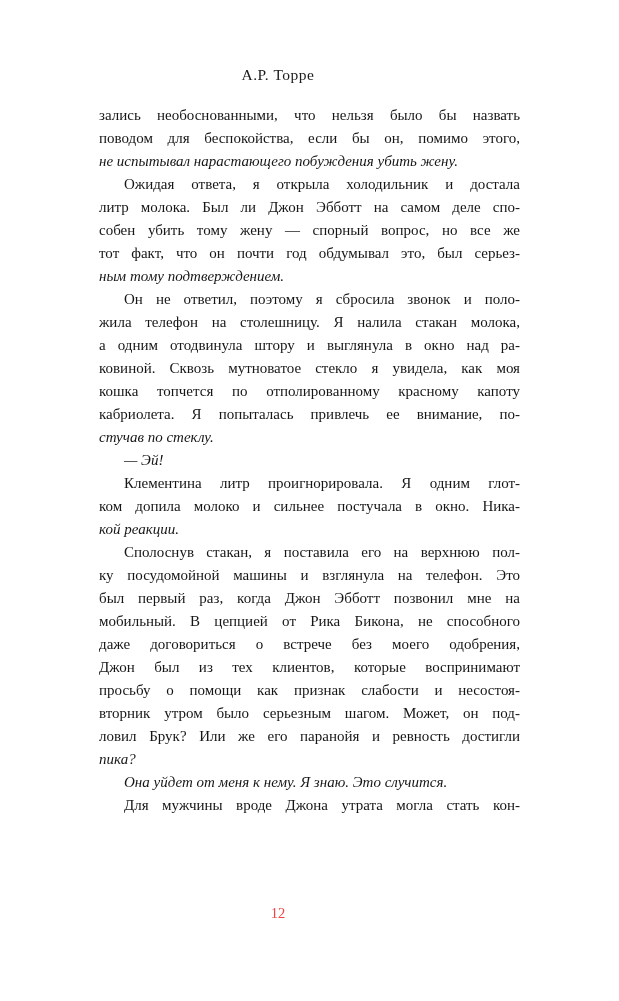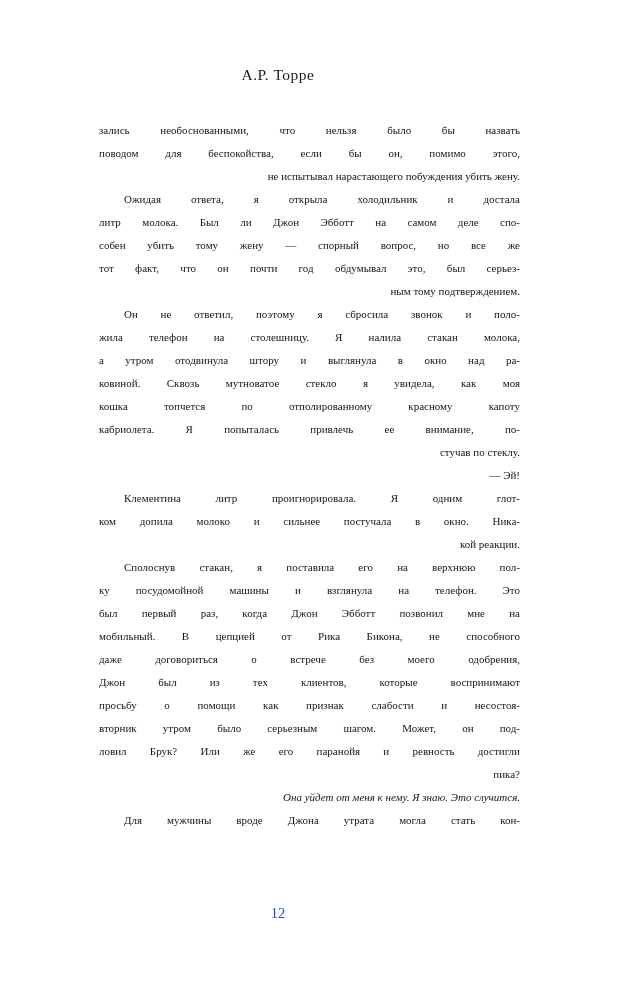--- a/index.html
+++ b/index.html
@@ -28,10 +28,10 @@
   }
   .text-block {
     position: absolute;
-    top: 119px;
+    top: 104px;
     left: 99px;
     width: 421px;
-    font-size: 11px;
+    font-size: 15px;
     line-height: 23px;
   }
   .para {

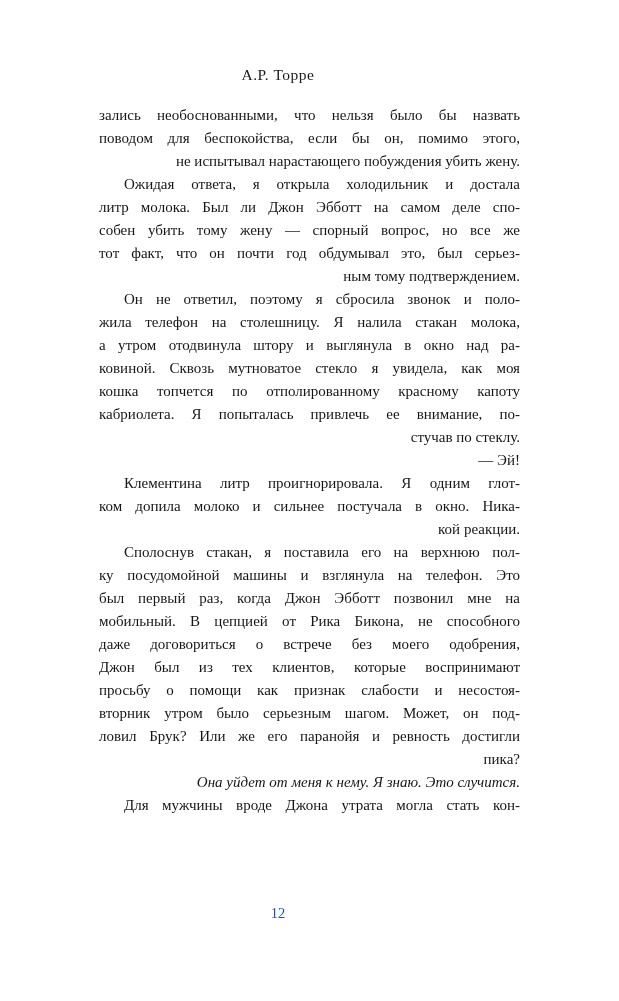--- a/index.html
+++ b/index.html
@@ -49,7 +49,8 @@
     text-align-last: justify;
   }
   .line.last {
-    text-align: right;
+    text-align: left;
+    font-style: italic;
   }
   .line.indent {
     text-indent: 25px;

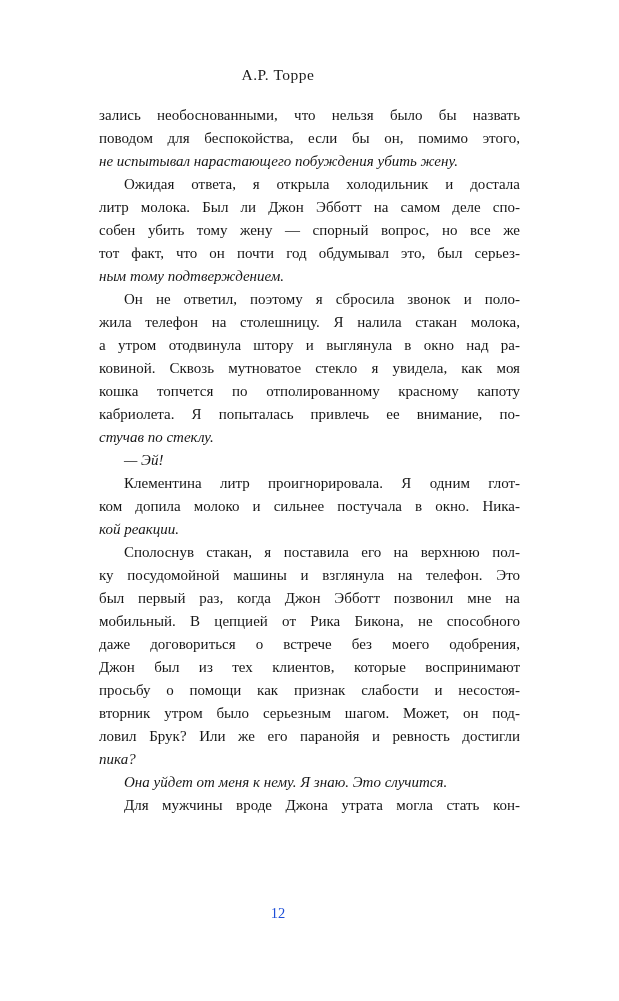--- a/index.html
+++ b/index.html
@@ -87,7 +87,7 @@
       <div class="para indent">
         <div class="line just indent">Он не ответил, поэтому я сбросила звонок и поло-</div>
         <div class="line just">жила телефон на столешницу. Я налила стакан молока,</div>
-        <div class="line just">а утром отодвинула штору и выглянула в окно над ра-</div>
+        <div class="line just">а одним отодвинула штору и выглянула в окно над ра-</div>
         <div class="line just">ковиной. Сквозь мутноватое стекло я увидела, как моя</div>
         <div class="line just">кошка топчется по отполированному красному капоту</div>
         <div class="line just">кабриолета. Я попыталась привлечь ее внимание, по-</div>

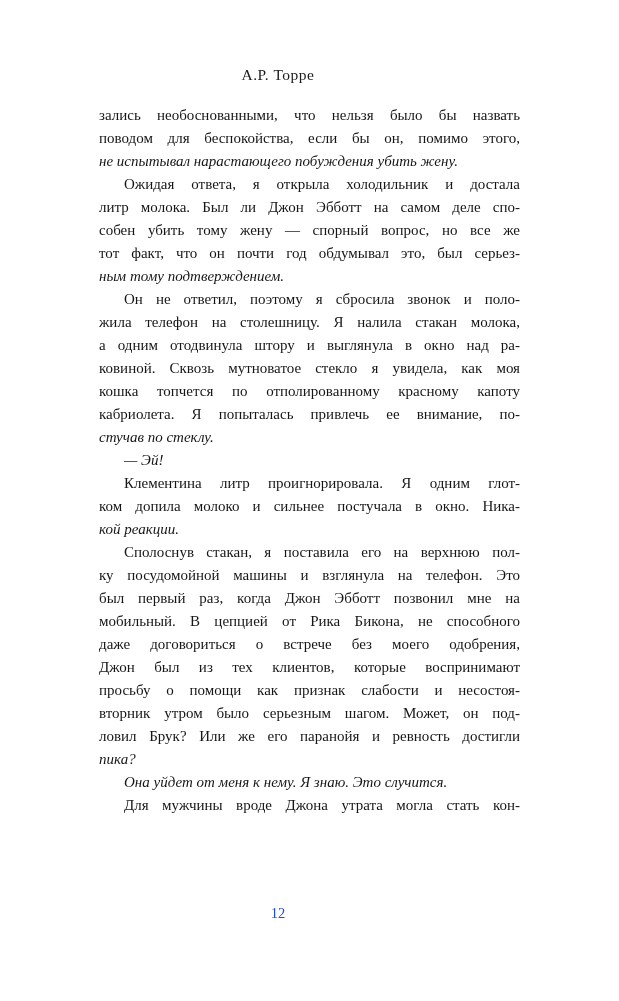--- a/index.html
+++ b/index.html
@@ -62,7 +62,7 @@
     right: 0;
     text-align: center;
     font-size: 14.5px;
-    color: #1d4ed8;
+    color: #ef4444;
   }
 </style>
 </head>

